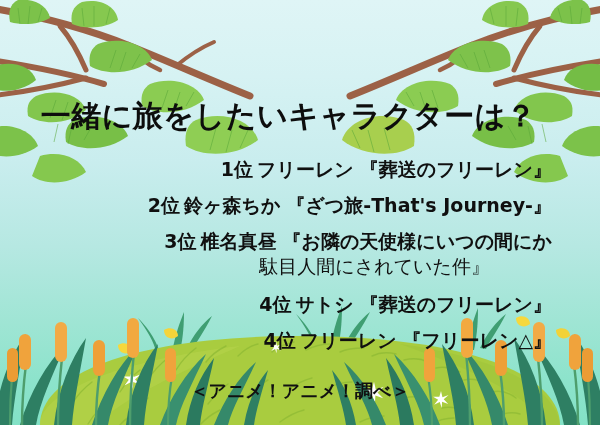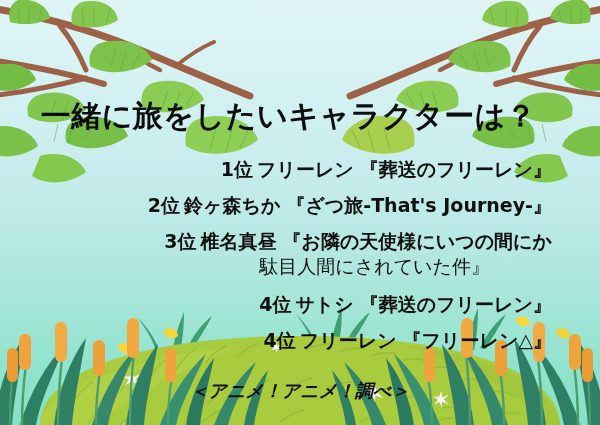--- a/index.html
+++ b/index.html
@@ -56,7 +56,6 @@
     text-align:center;
     font-size:18px;font-weight:bold;color:#111;
     white-space:nowrap;
-    font-style:italic;
   }
 </style>
 </head>

